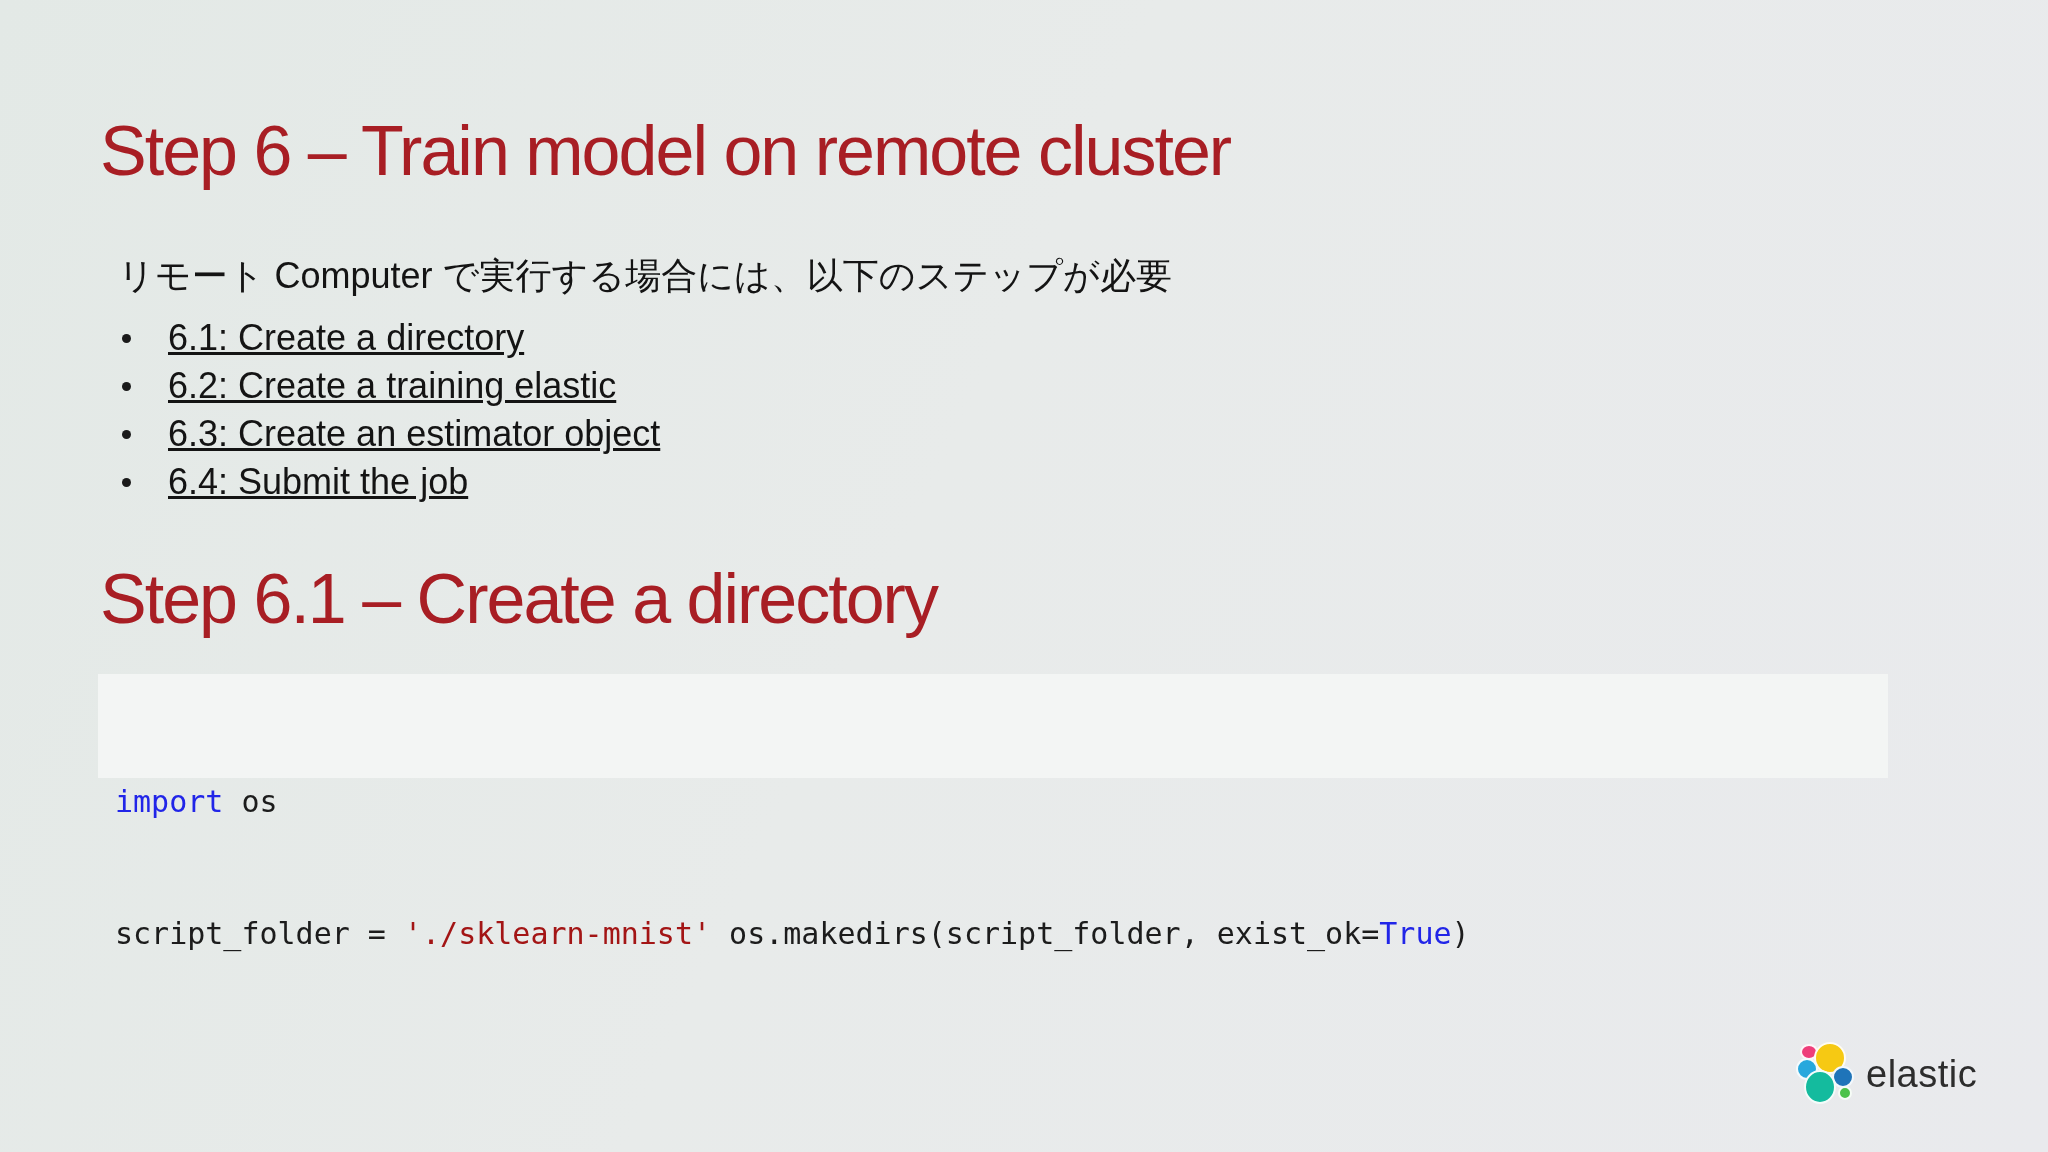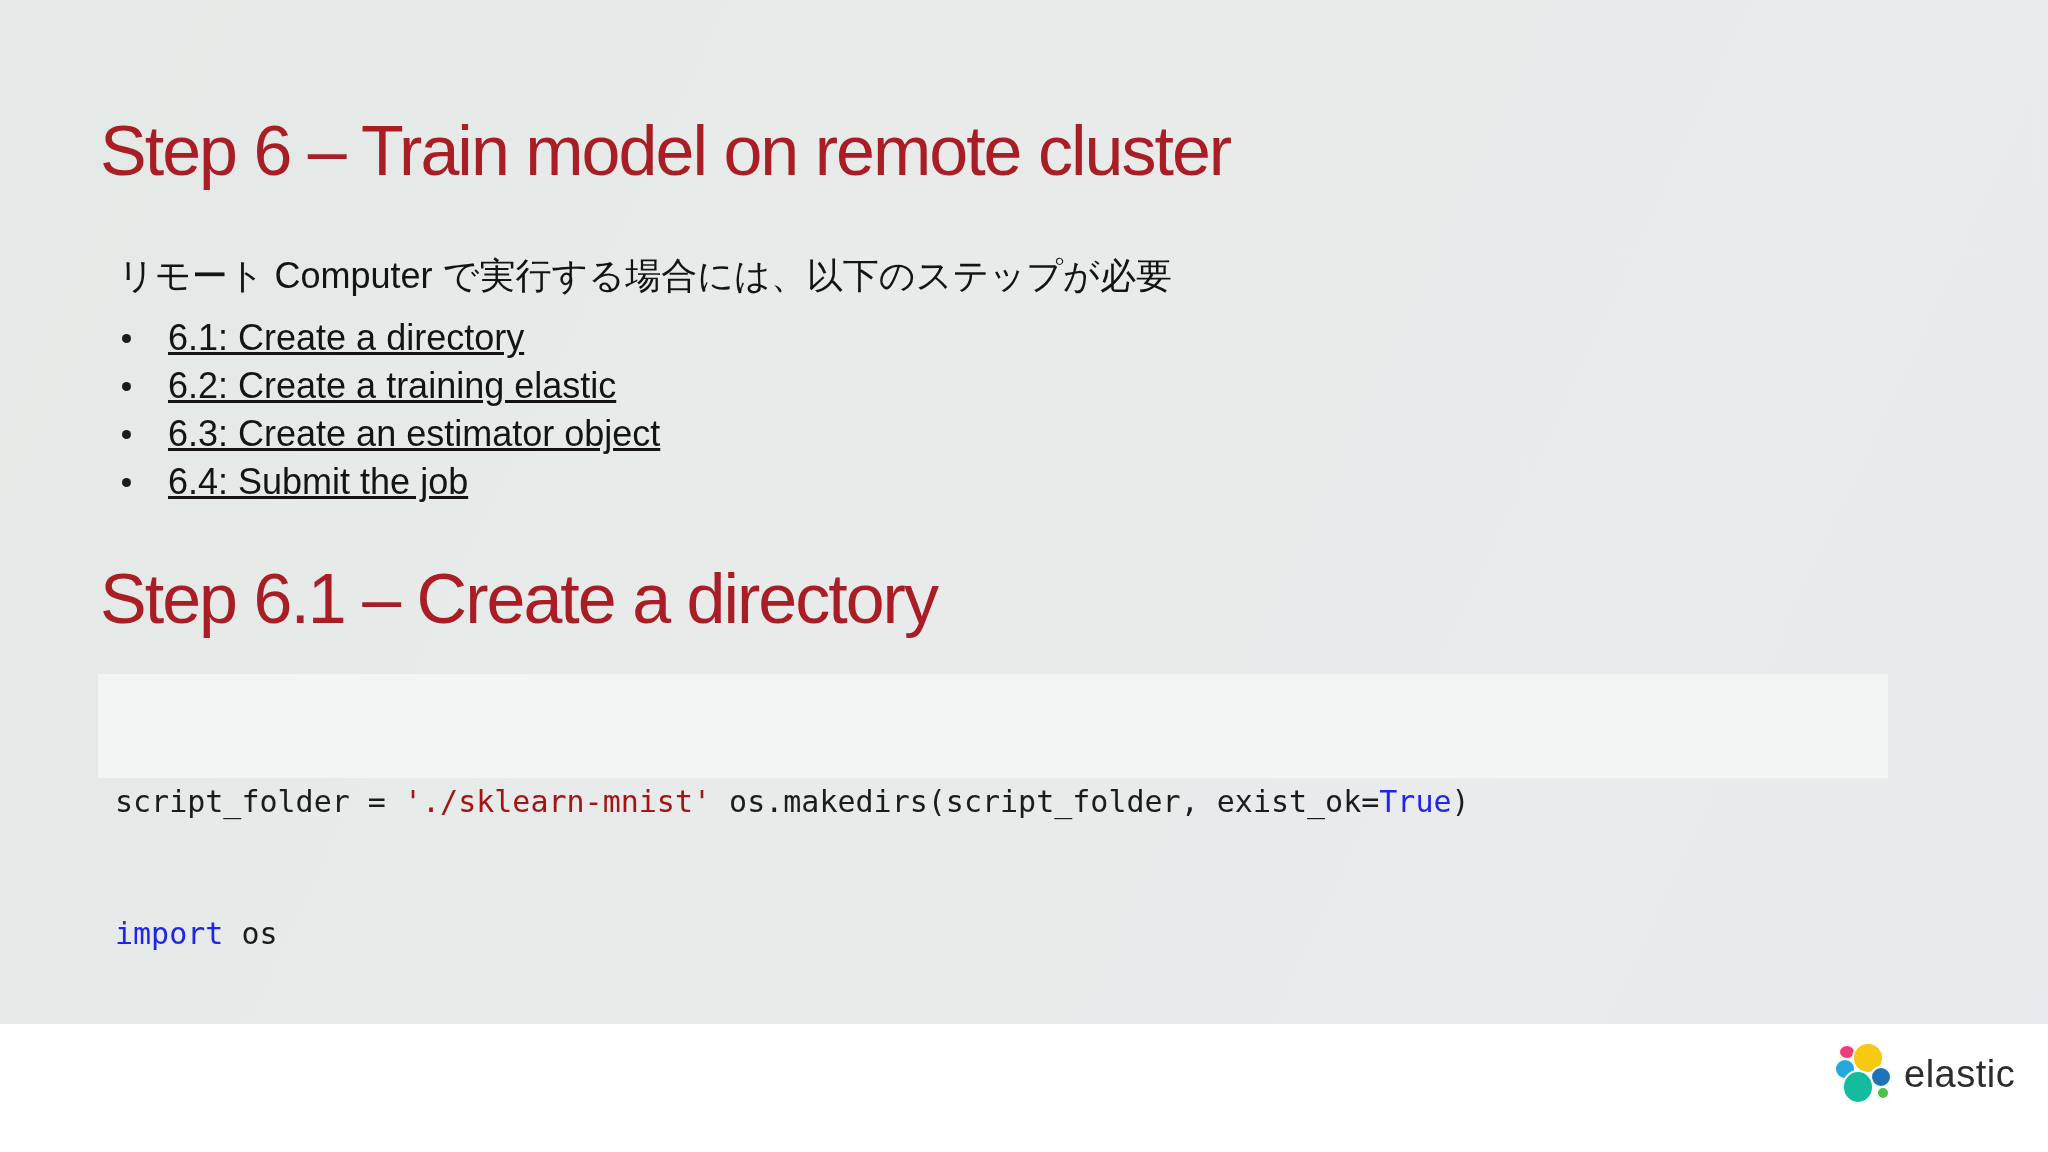--- a/index.html
+++ b/index.html
@@ -11,7 +11,7 @@
   .slide {
     position: relative;
     width: 2048px;
-    height: 1024px;
+    height: 1152px;
     background: linear-gradient(115deg, #e3e9e6 0%, #e8ebea 45%, #e9eaed 100%);
   }
 

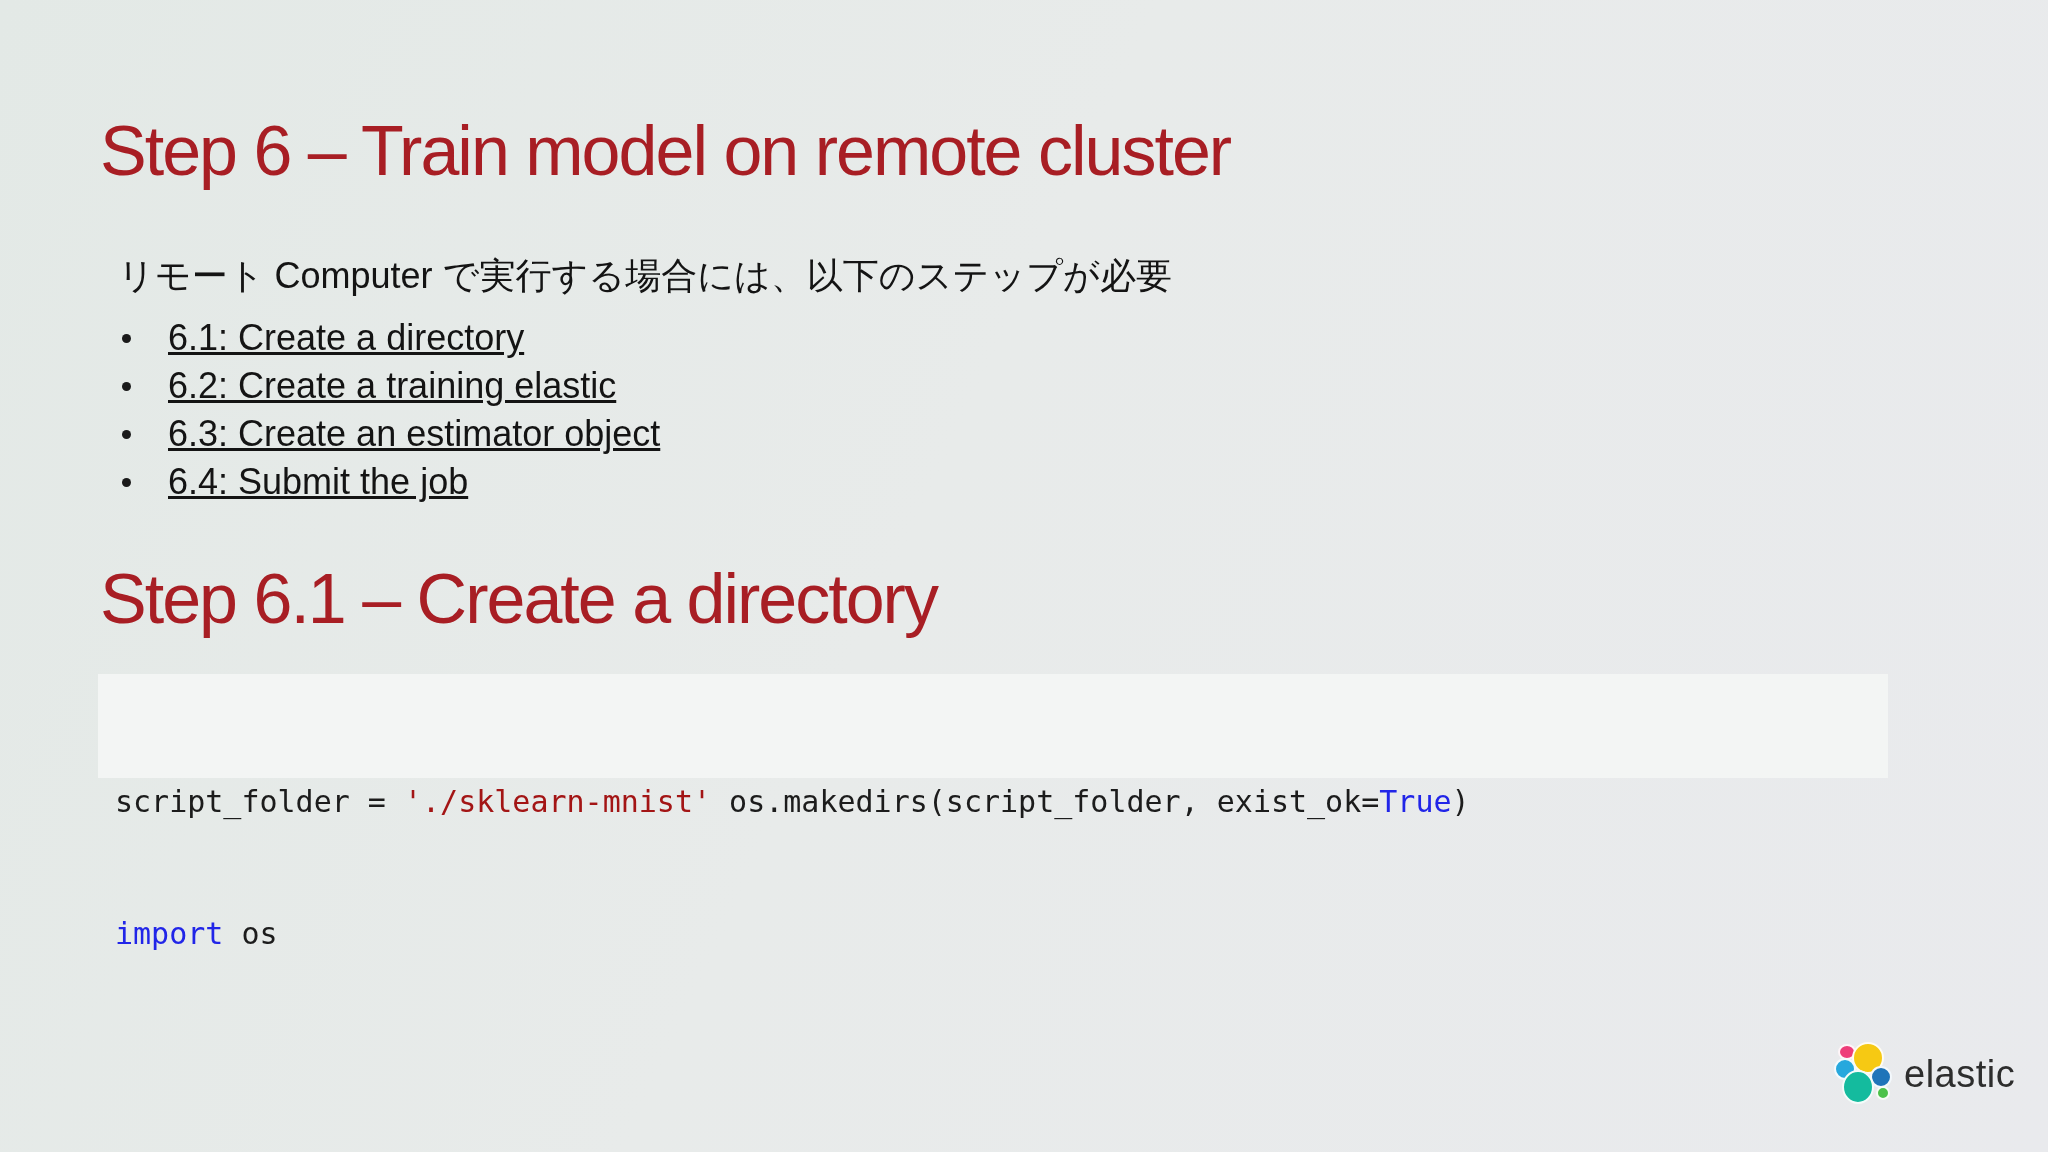--- a/index.html
+++ b/index.html
@@ -145,8 +145,8 @@
   <h2 id="title2" class="heading">Step 6.1 – Create a directory</h2>
 
   <div class="code">
+    <div class="code-line"><span class="kw">import</span><span class="plain"> os</span></div>
     <div class="code-line"><span class="plain">script_folder = </span><span class="str">'./sklearn-mnist'</span><span class="plain"> os.makedirs(script_folder, exist_ok=</span><span class="kw">True</span><span class="plain">)</span></div>
-    <div class="code-line"><span class="kw">import</span><span class="plain"> os</span></div>
   </div>
 
   <div class="logo">

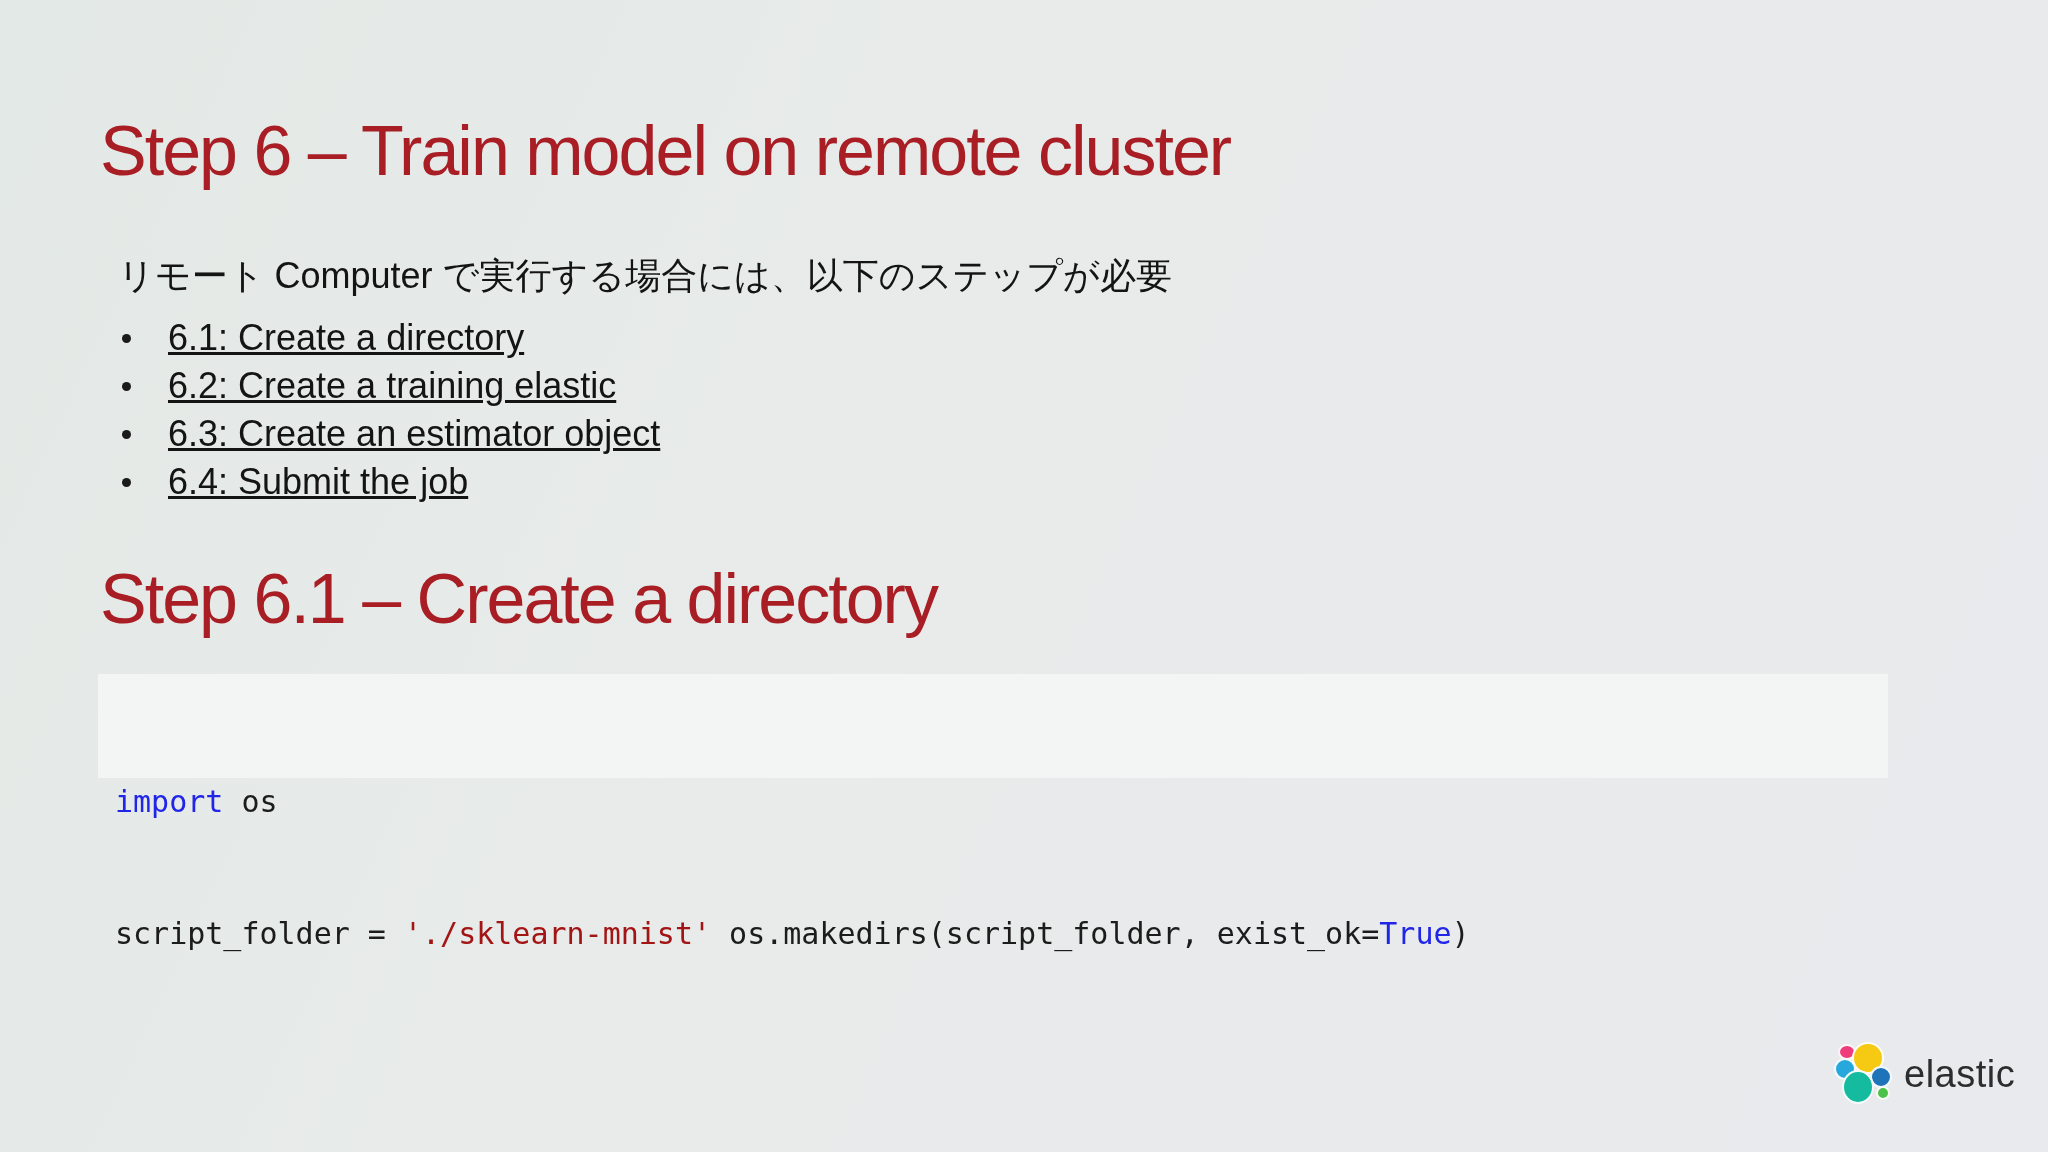--- a/index.html
+++ b/index.html
@@ -85,7 +85,7 @@
   
   .logo {
     position: absolute;
-    left: 1834px;
+    left: 1796px;
     top: 1042px;
     display: flex;
     align-items: center;

